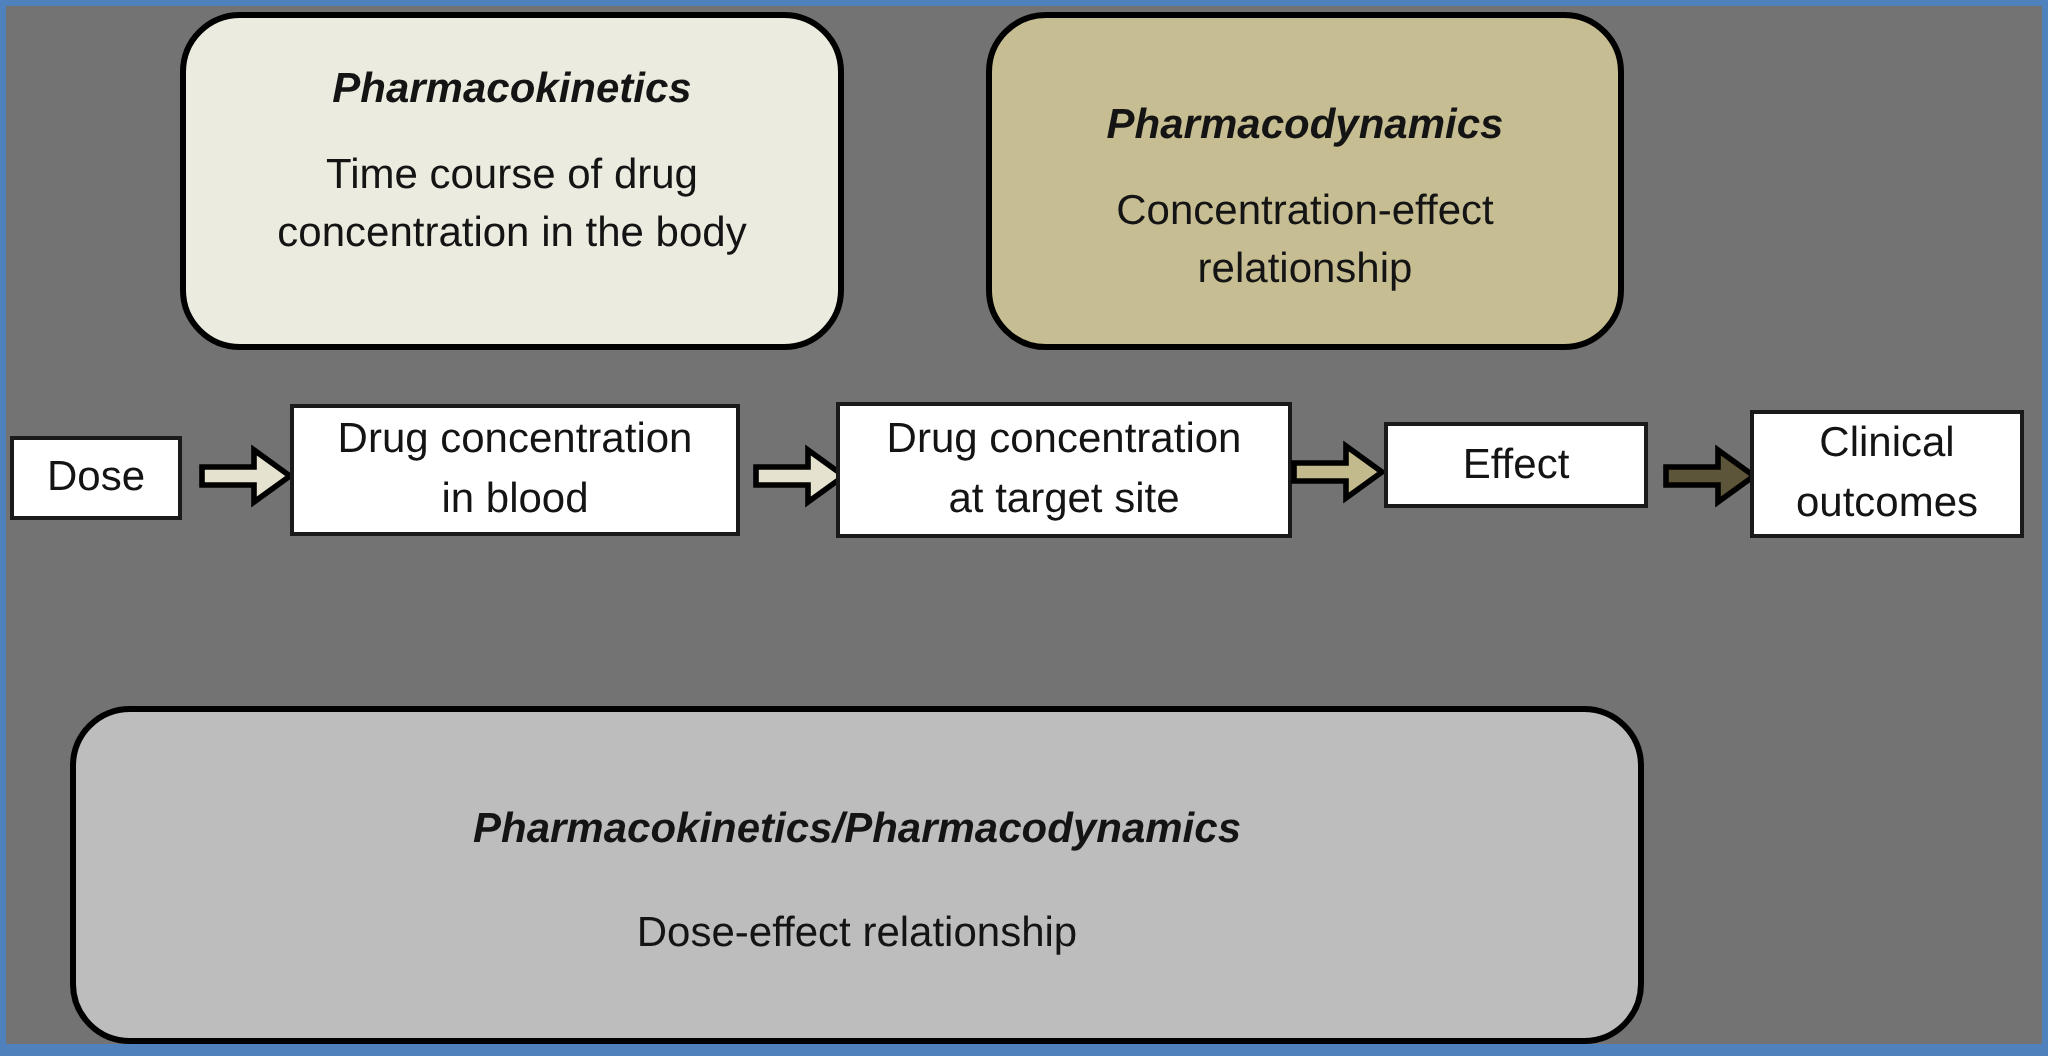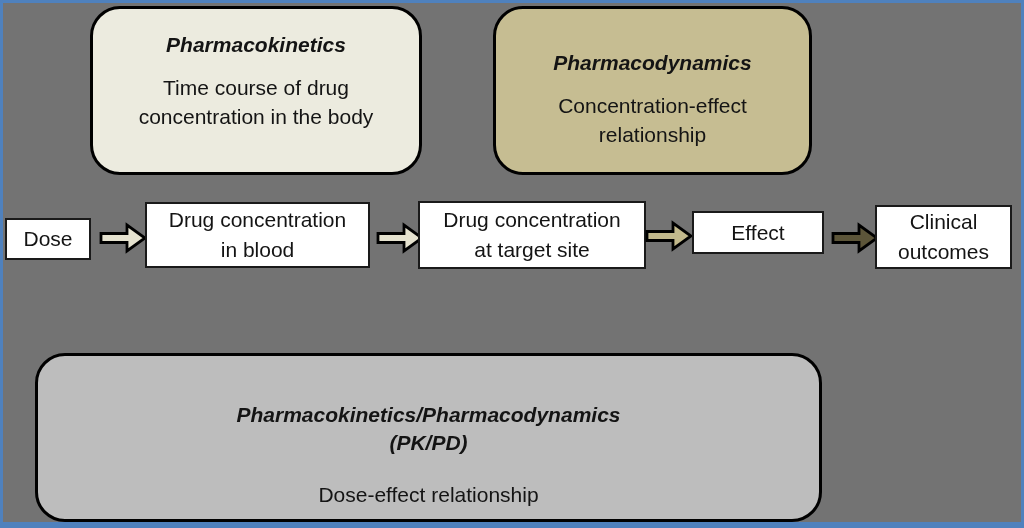--- a/index.html
+++ b/index.html
@@ -142,7 +142,6 @@
   <div id="pkpd-box" class="concept-box" style="background-color: rgb(189, 189, 189);">
     <div class="concept-title">
       <div>Pharmacokinetics/Pharmacodynamics</div>
-      <div>(PK/PD)</div>
     </div>
     <div class="concept-desc">Dose-effect relationship</div>
   </div>

